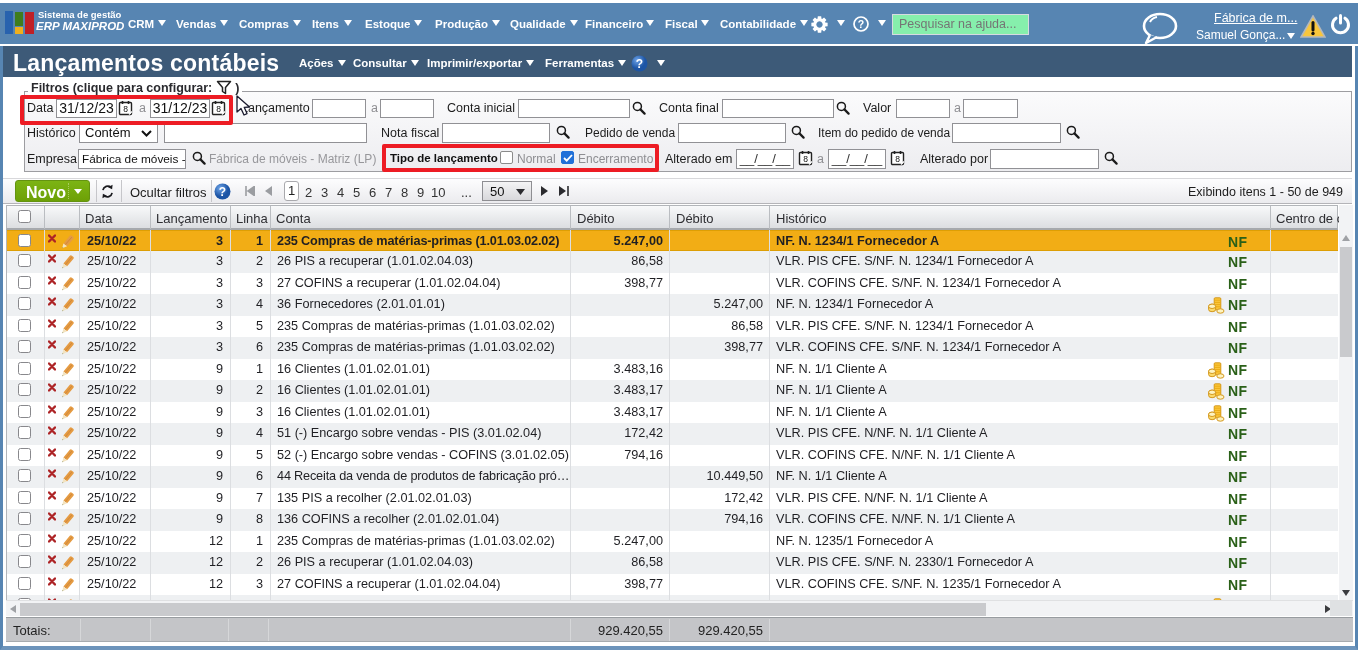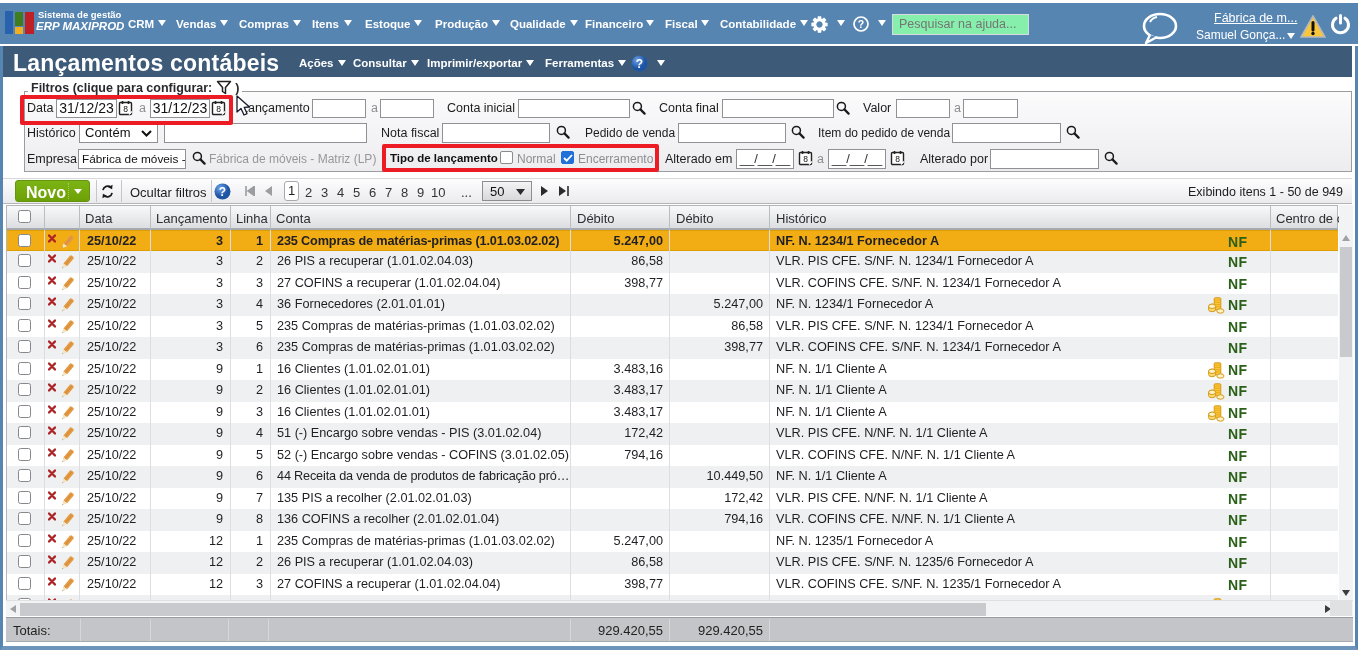--- a/index.html
+++ b/index.html
@@ -783,7 +783,7 @@
         <span class="cc">26 PIS a recuperar (1.01.02.04.03)</span>
         <span class="cdb">86,58</span>
         <span class="ccr"></span>
-        <span class="ch">VLR. PIS CFE. S/NF. N. 1235/6 Fornecedor A</span>
+        <span class="ch">VLR. PIS CFE. S/NF. N. 2330/1 Fornecedor A</span>
         <b class="nf">NF</b>
       </div>
 <div class="row">

